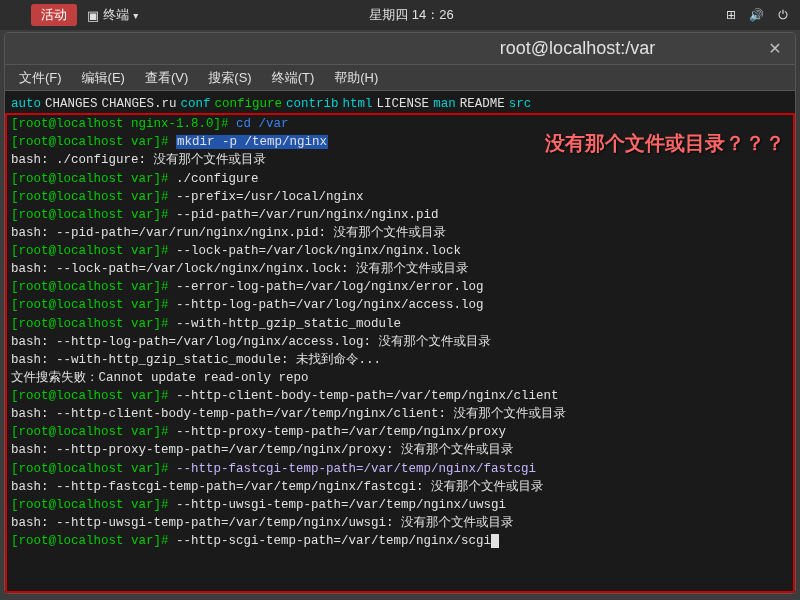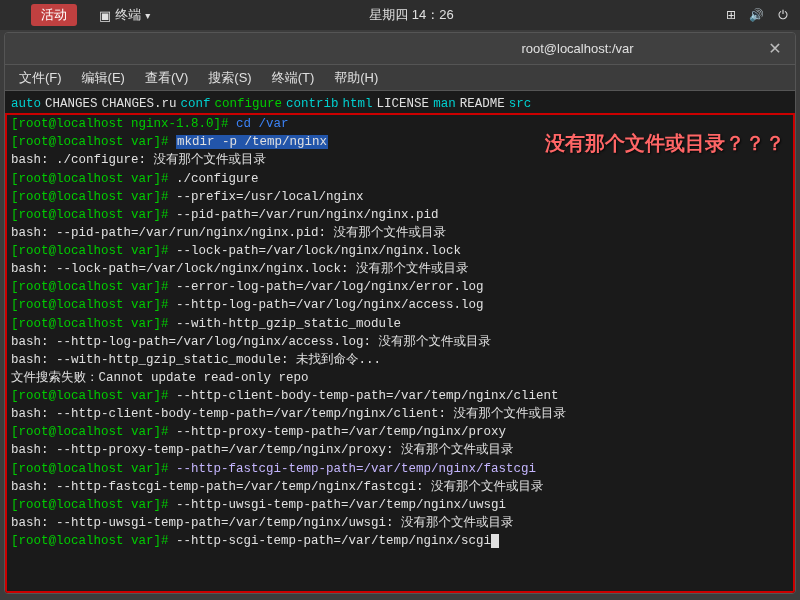--- a/index.html
+++ b/index.html
@@ -25,7 +25,7 @@
     #top-bar-left {
       display: flex;
       align-items: center;
-      gap: 22px;
+      gap: 10px;
       flex: 1;
       padding-left: 23px;
     }

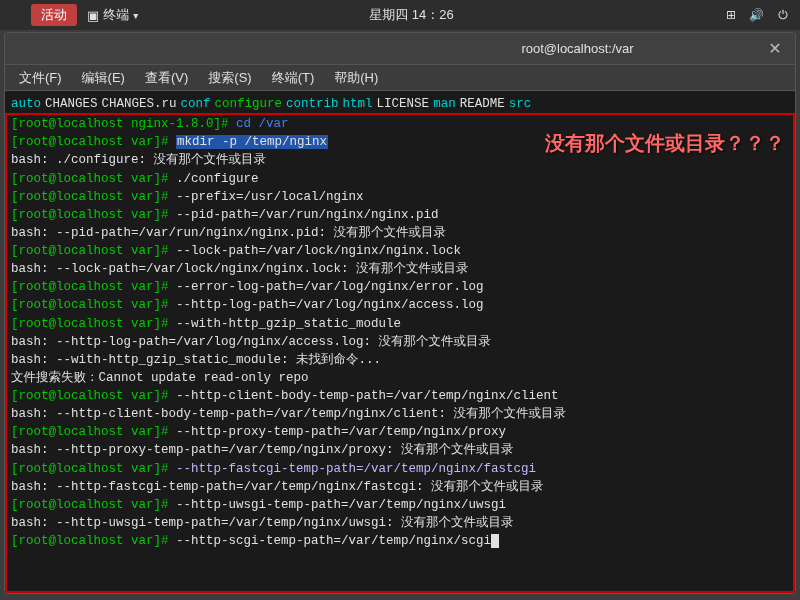--- a/index.html
+++ b/index.html
@@ -91,7 +91,7 @@
     }
     #title-text {
       color: #e0e0e0;
-      font-size: 13px;
+      font-size: 18px;
       flex: 1;
       text-align: center;
     }

